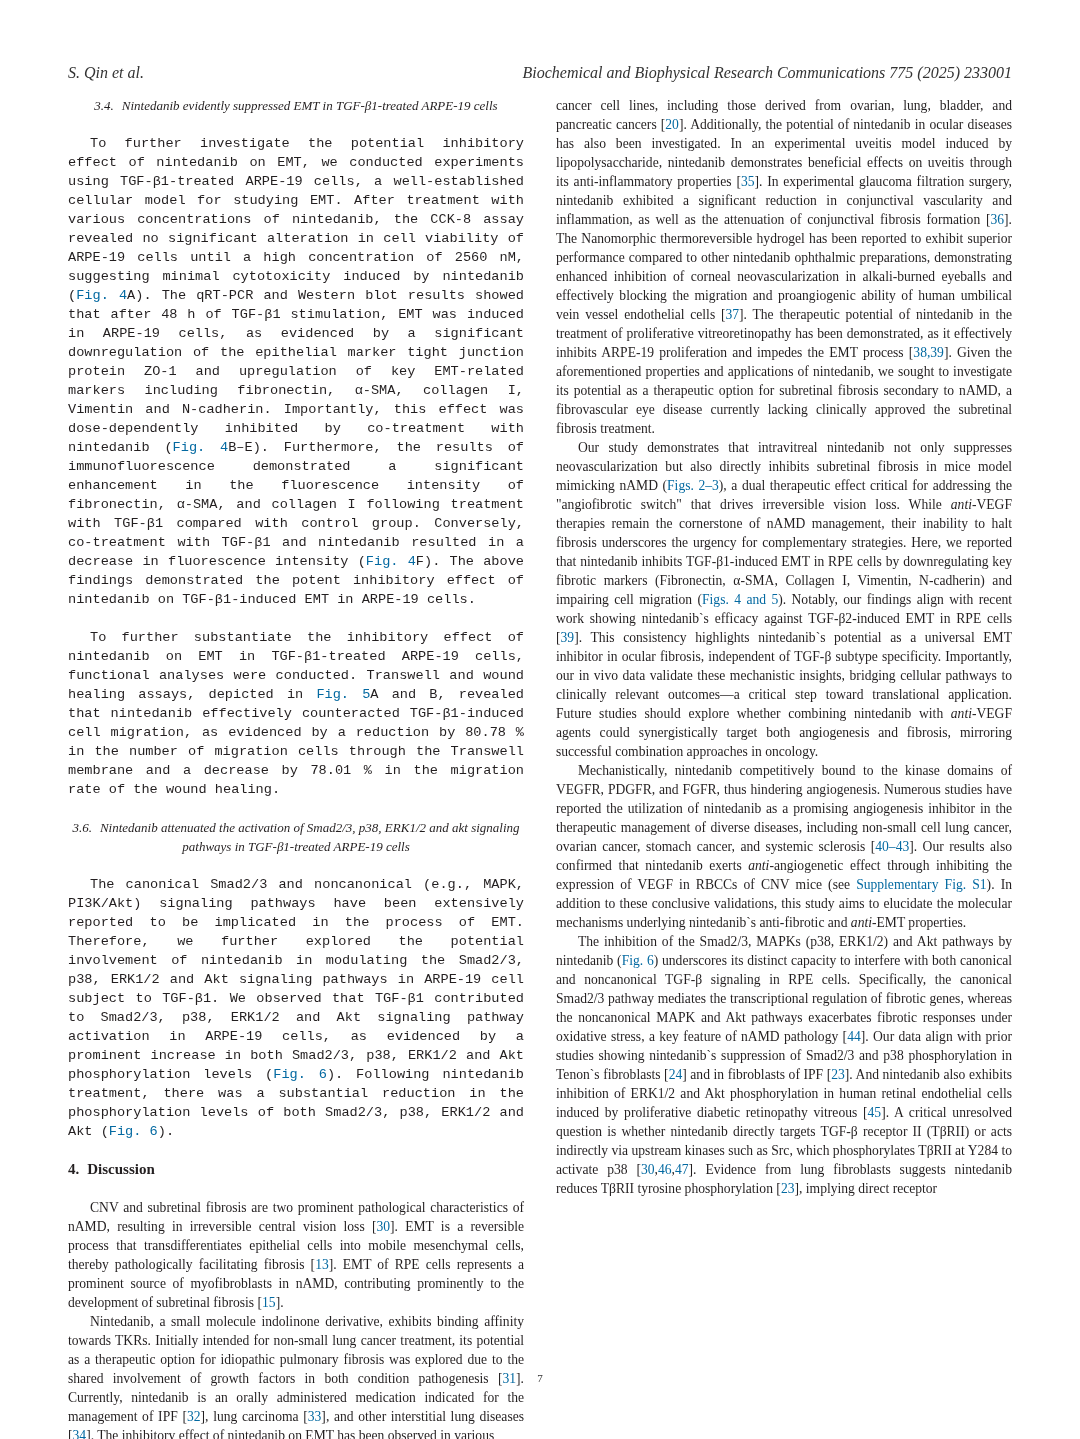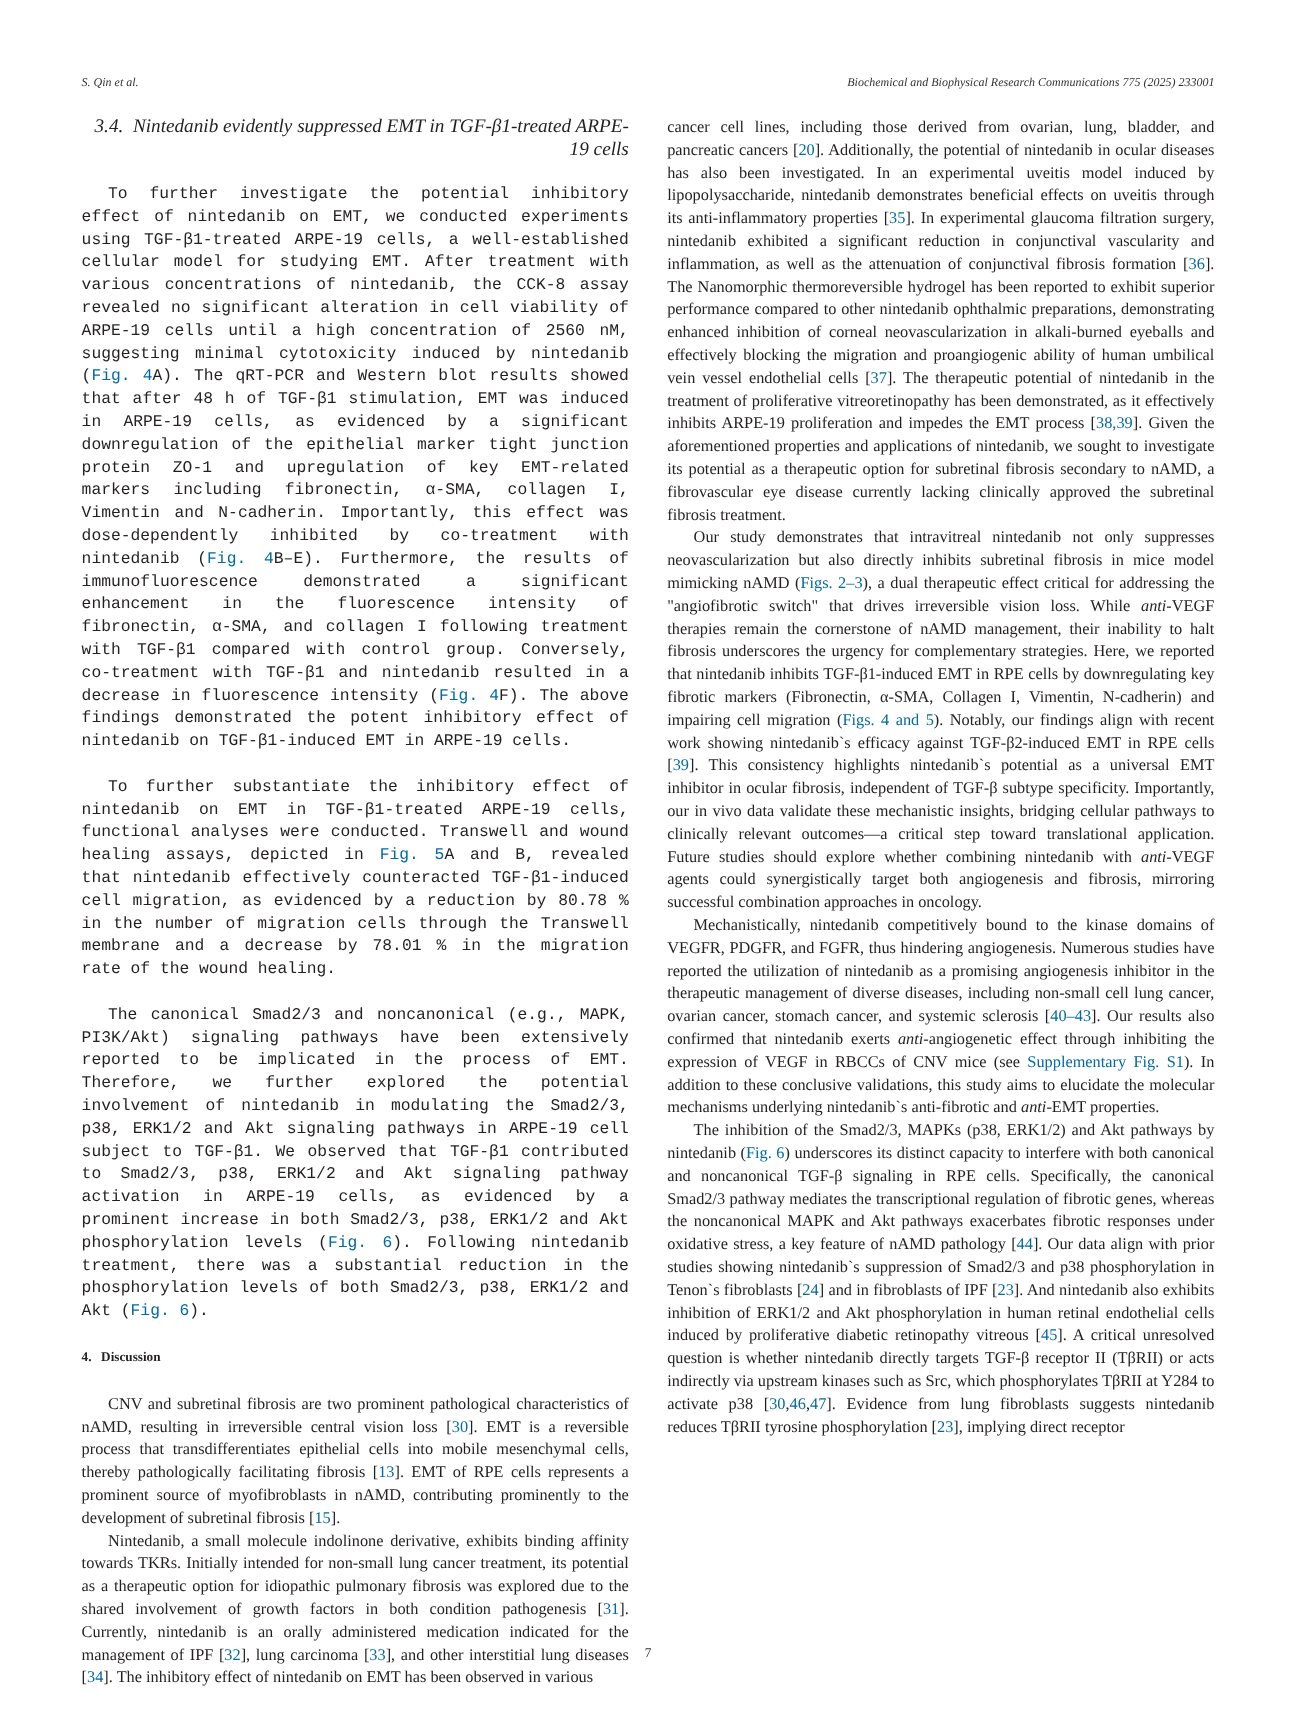--- a/index.html
+++ b/index.html
@@ -5,7 +5,7 @@
   html, body { margin: 0; padding: 0; background: #ffffff; }
   body { width: 1080px; height: 1439px; position: relative; overflow: hidden;
          font-family: "DejaVu Serif", "Liberation Serif", serif; color: #231f20; }
-  .running-head { position: absolute; top: 64px; font-style: italic; font-size: 10px;
+  .running-head { position: absolute; top: 64px; font-style: italic; font-size: 16px;
                   font-family: "Liberation Serif", serif; color: #333; }
   .rh-left { left: 68px; }
   .rh-right { right: 68px; }

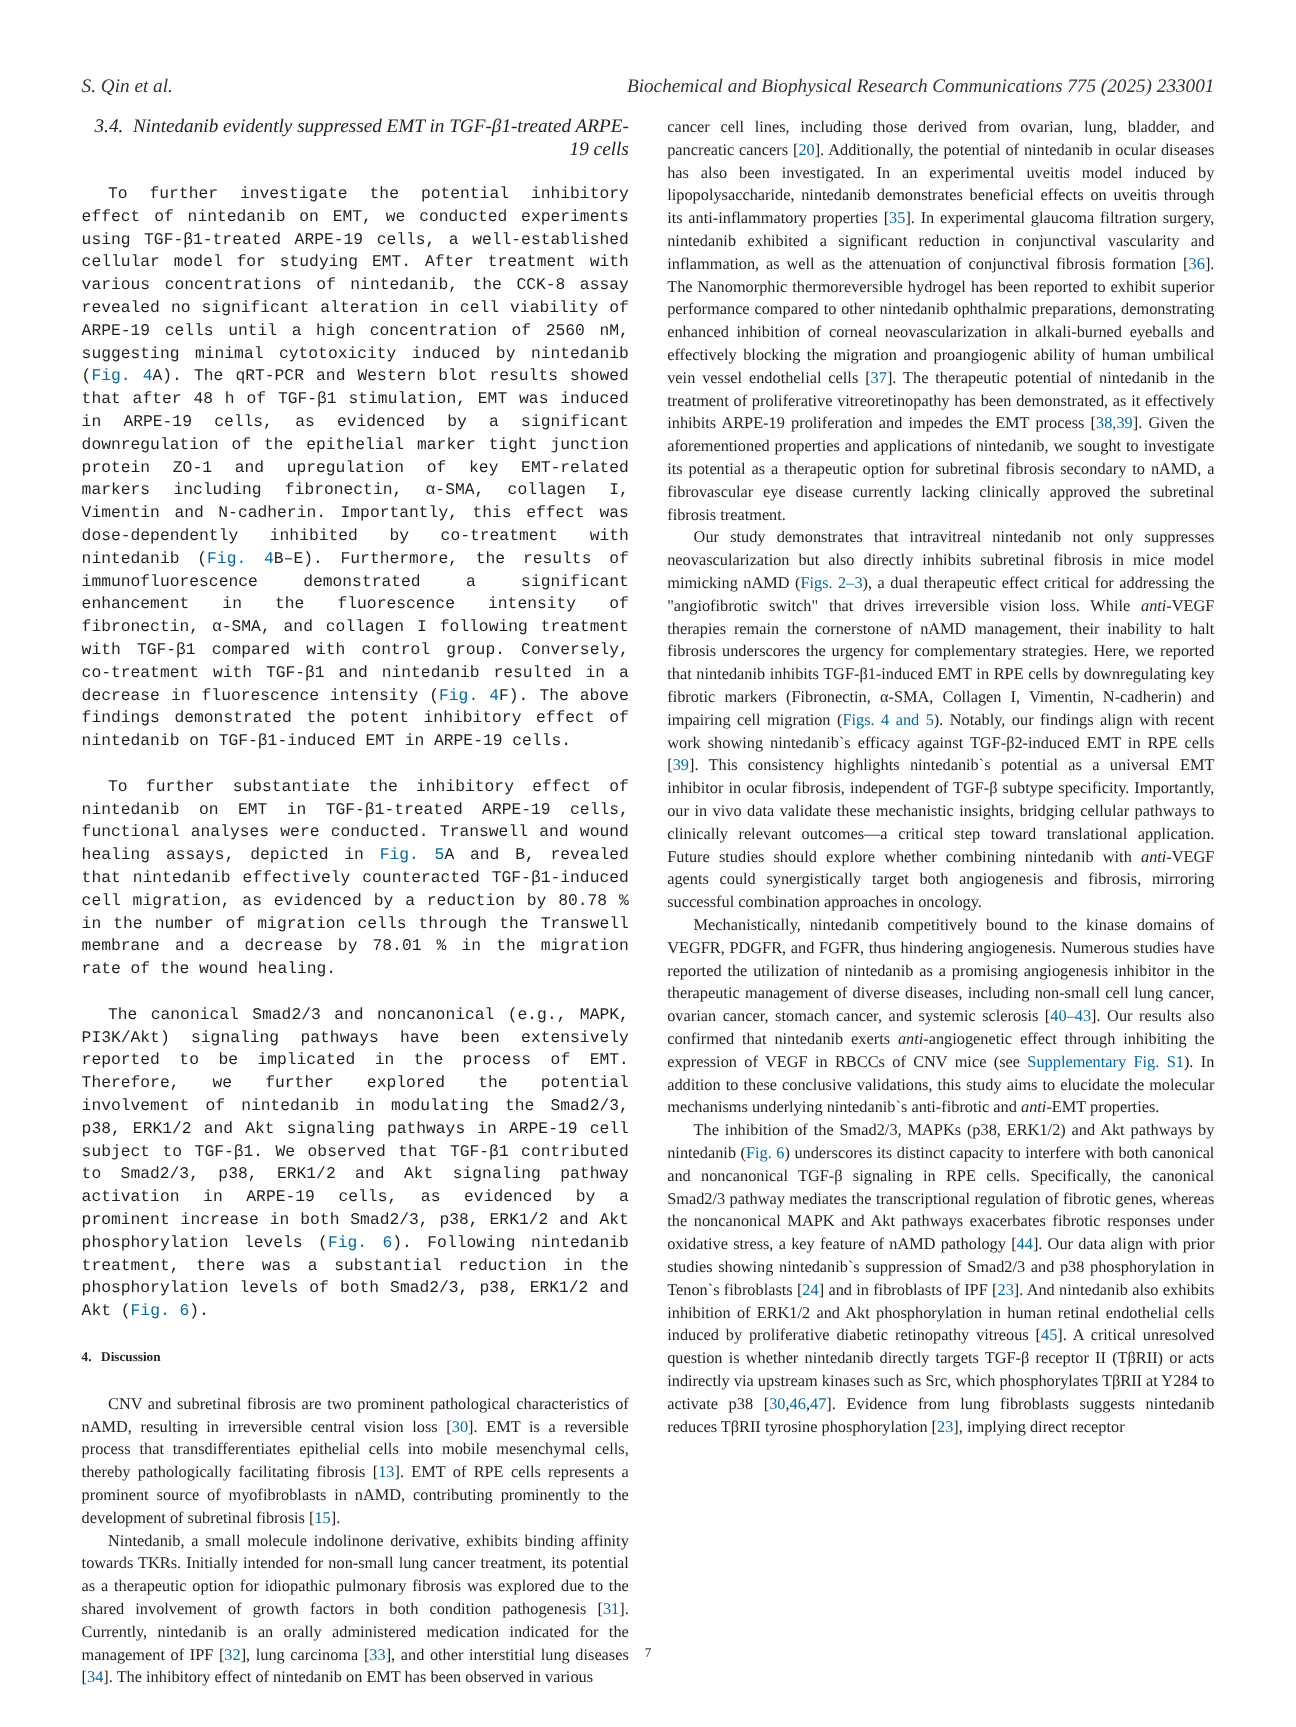--- a/index.html
+++ b/index.html
@@ -13,7 +13,7 @@
          font-family: "Liberation Serif", serif; text-align: justify; hyphens: auto; }
   .col-left { left: 68px; }
   .col-right { left: 556px; }
-  .sec-title { font-style: italic; margin: 0 0 19px 0; font-size: 16px; line-height: 19px; text-align: right; }
+  .sec-title { font-style: italic; margin: 0 0 19px 0; font-size: 13px; line-height: 19px; text-align: center; }
   .sec-title .num { margin-right: 8px; }
   .h1 { font-weight: bold; margin: 0 0 19px 0; font-size: 11px; }
   .h1 .num { margin-right: 8px; }

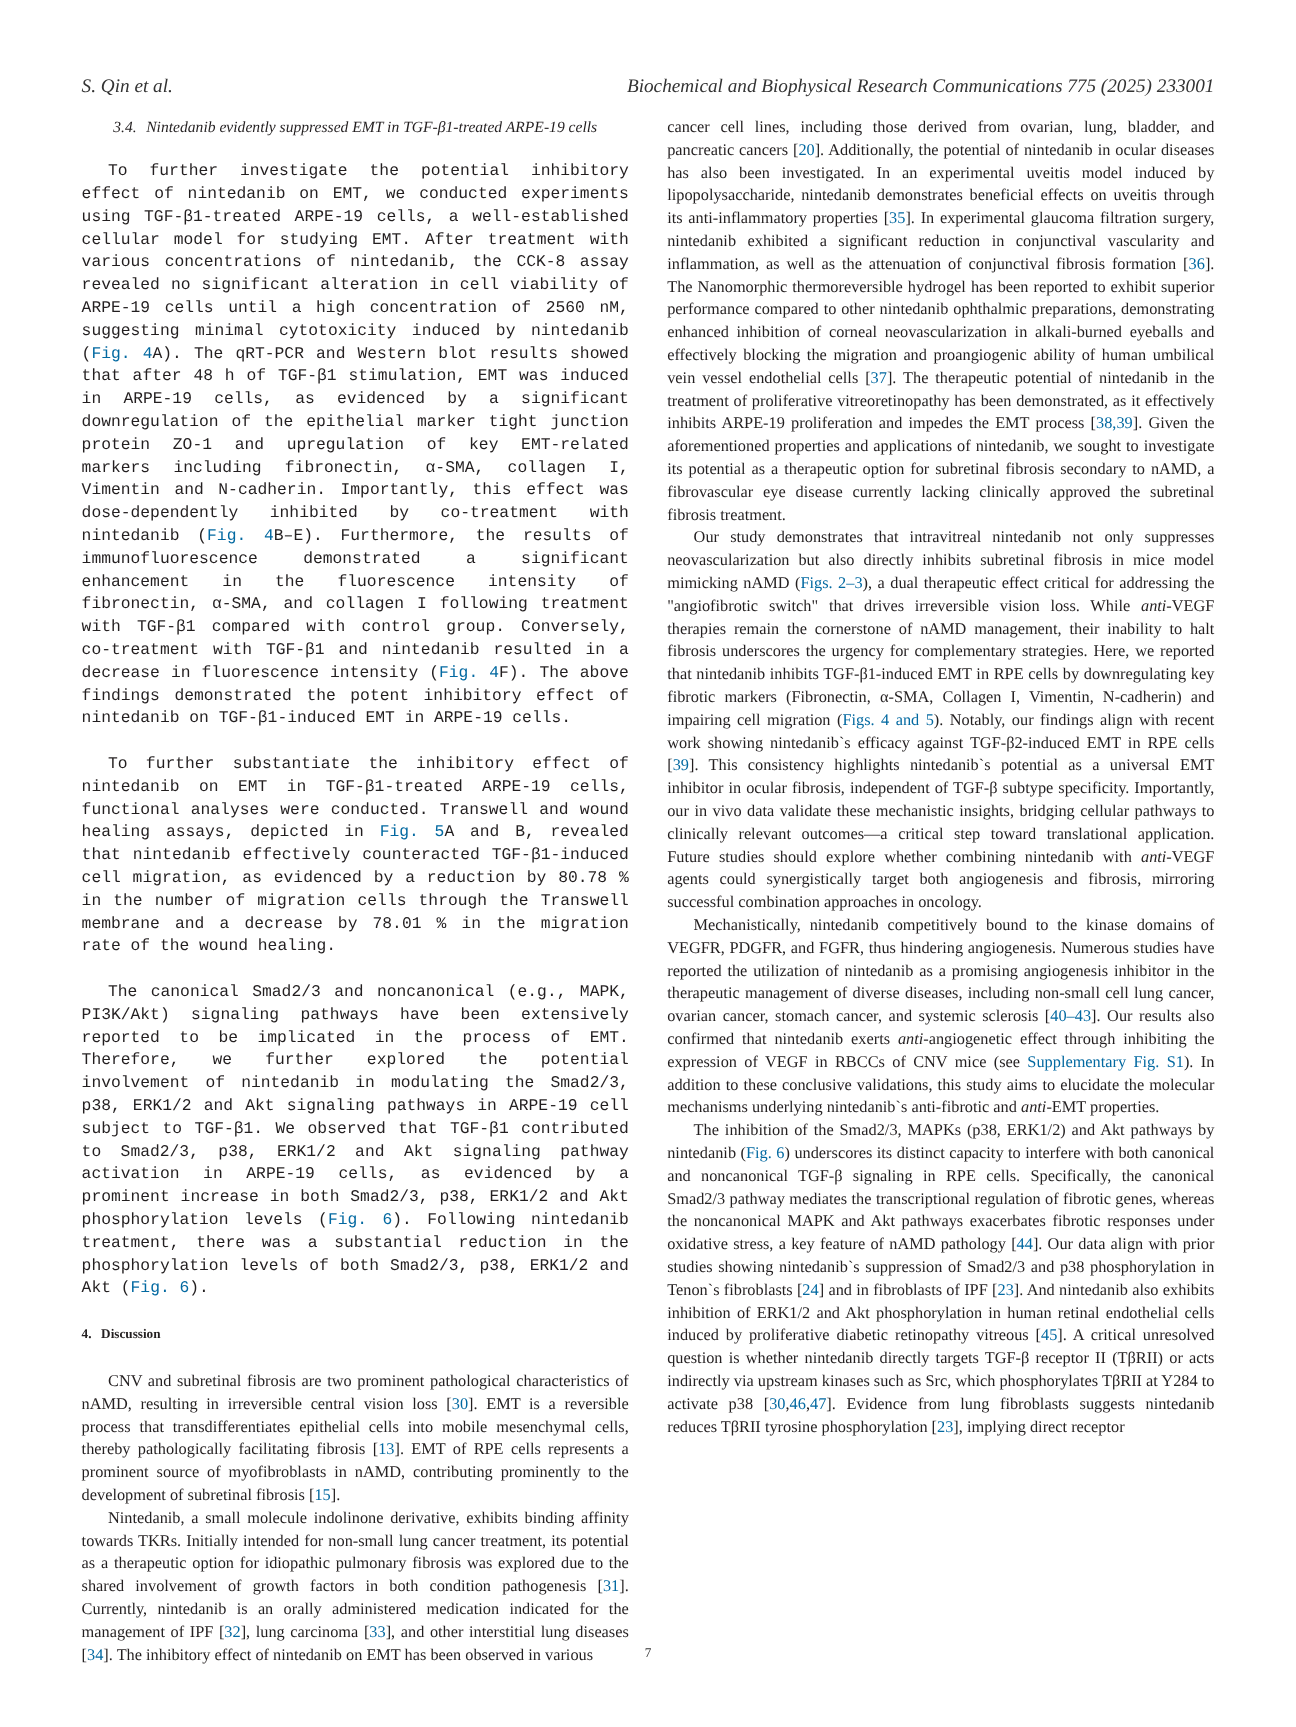--- a/index.html
+++ b/index.html
@@ -39,6 +39,9 @@
 
   <p class="gap"><span>To further substantiate the inhibitory effect of nintedanib on EMT in TGF-β1-treated ARPE-19 cells, functional analyses were conducted. Transwell and wound healing assays, depicted in </span><a class="lnk">Fig. 5</a><span>A and B, revealed that nintedanib effectively counteracted TGF-β1-induced cell migration, as evidenced by a reduction by 80.78 % in the number of migration cells through the Transwell membrane and a decrease by 78.01 % in the migration rate of the wound healing.</span></p>
 
+  <div class="sec-title">
+    <span class="num">3.6.</span><span>Nintedanib attenuated the activation of Smad2/3, p38, ERK1/2 and akt signaling pathways in TGF-β1-treated ARPE-19 cells</span>
+  </div>
   <p class="gap"><span>The canonical Smad2/3 and noncanonical (e.g., MAPK, PI3K/Akt) signaling pathways have been extensively reported to be implicated in the process of EMT. Therefore, we further explored the potential involvement of nintedanib in modulating the Smad2/3, p38, ERK1/2 and Akt signaling pathways in ARPE-19 cell subject to TGF-β1. We observed that TGF-β1 contributed to Smad2/3, p38, ERK1/2 and Akt signaling pathway activation in ARPE-19 cells, as evidenced by a prominent increase in both Smad2/3, p38, ERK1/2 and Akt phosphorylation levels (</span><a class="lnk">Fig. 6</a><span>). Following nintedanib treatment, there was a substantial reduction in the phosphorylation levels of both Smad2/3, p38, ERK1/2 and Akt (</span><a class="lnk">Fig. 6</a><span>).</span></p>
 
   <div class="h1">

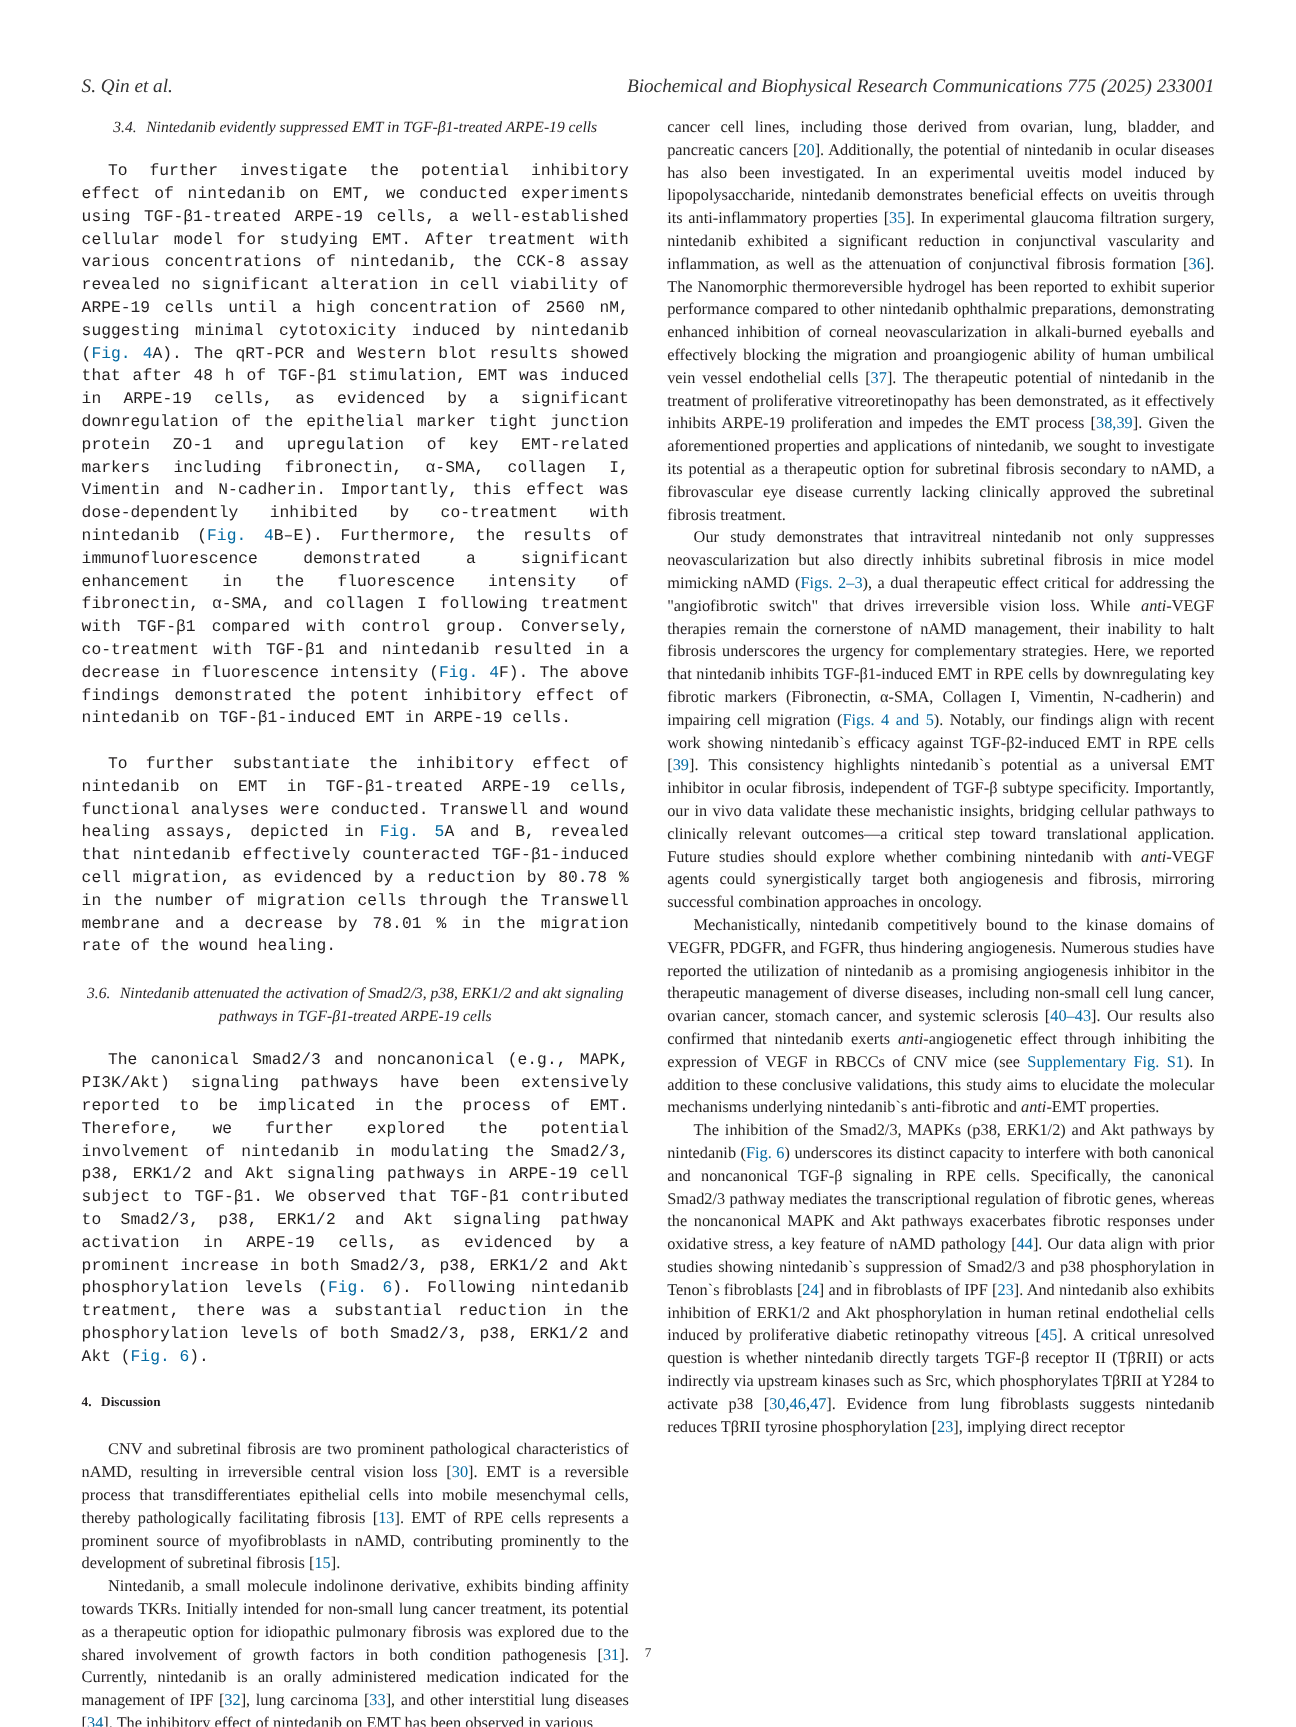--- a/index.html
+++ b/index.html
@@ -15,7 +15,7 @@
   .col-right { left: 556px; }
   .sec-title { font-style: italic; margin: 0 0 19px 0; font-size: 13px; line-height: 19px; text-align: center; }
   .sec-title .num { margin-right: 8px; }
-  .h1 { font-weight: bold; margin: 0 0 19px 0; font-size: 11px; }
+  .h1 { font-weight: bold; margin: 0 0 19px 0; font-size: 15px; }
   .h1 .num { margin-right: 8px; }
   p { margin: 0; text-indent: 22px; }
   p.gap { margin-bottom: 19px; font-family: Liberation Mono, monospace; }

